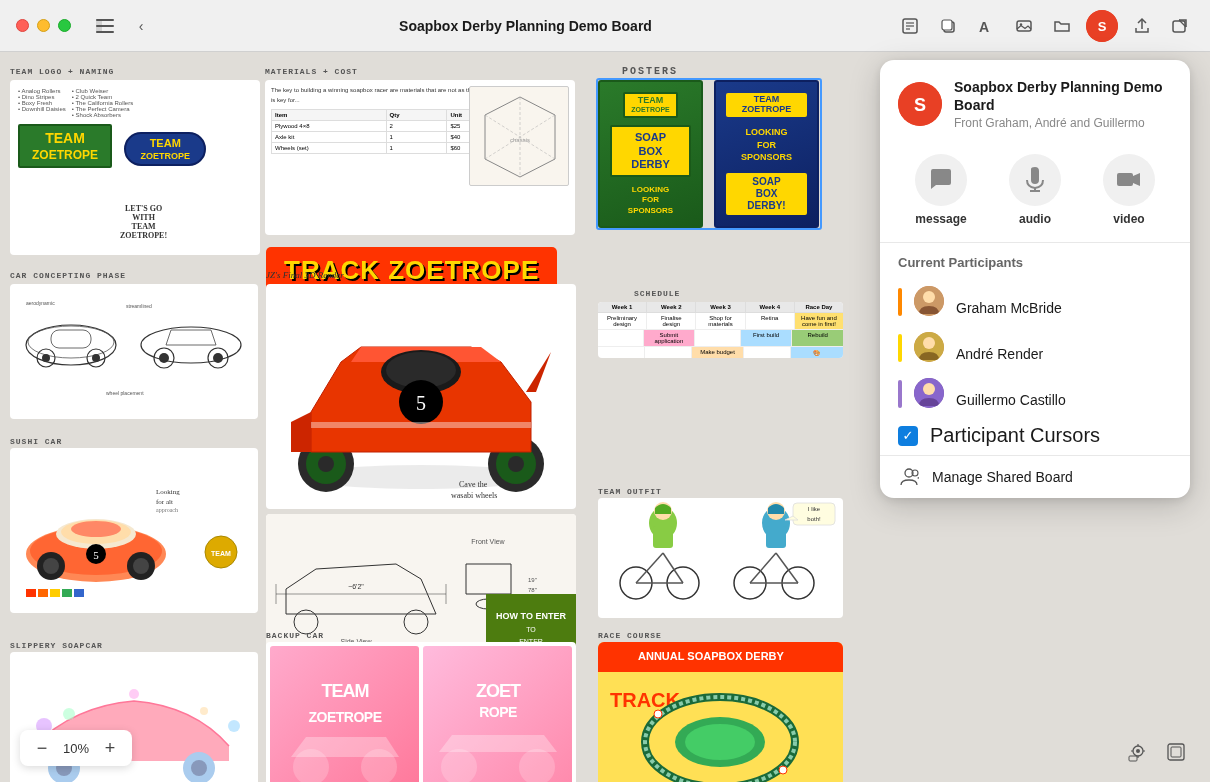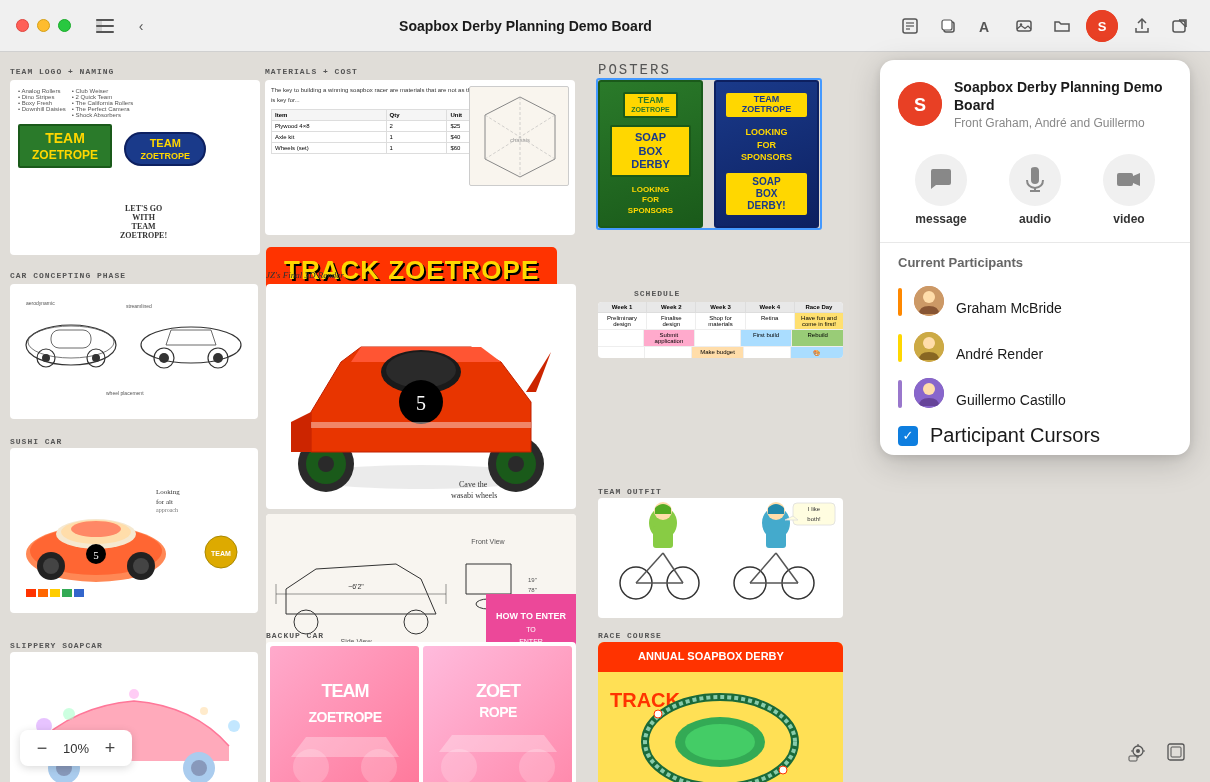--- a/index.html
+++ b/index.html
@@ -420,7 +420,7 @@
   <div style="position:absolute;top:0;left:0;right:0;bottom:0;background:#e0ddd8;overflow:hidden;">
 
     <div style="position:absolute;top:8px;left:598px;">
-      <span class="section-label" style="font-size:14px;letter-spacing:2px;color:#555;font-weight:normal;font-family:'Courier New',monospace;">POSTERS</span>
+      <span class="section-label" style="font-size:10px;letter-spacing:2px;color:#555;font-weight:bold;font-family:'Courier New',monospace;margin-left:24px;">POSTERS</span>
     </div>
 
     <div style="position:absolute;top:28px;left:598px;width:105px;height:148px;background:linear-gradient(160deg,#2a7a2a,#1a5a1a);border:2px solid #1a5a1a;border-radius:3px;display:flex;flex-direction:column;align-items:center;justify-content:space-around;padding:6px;">

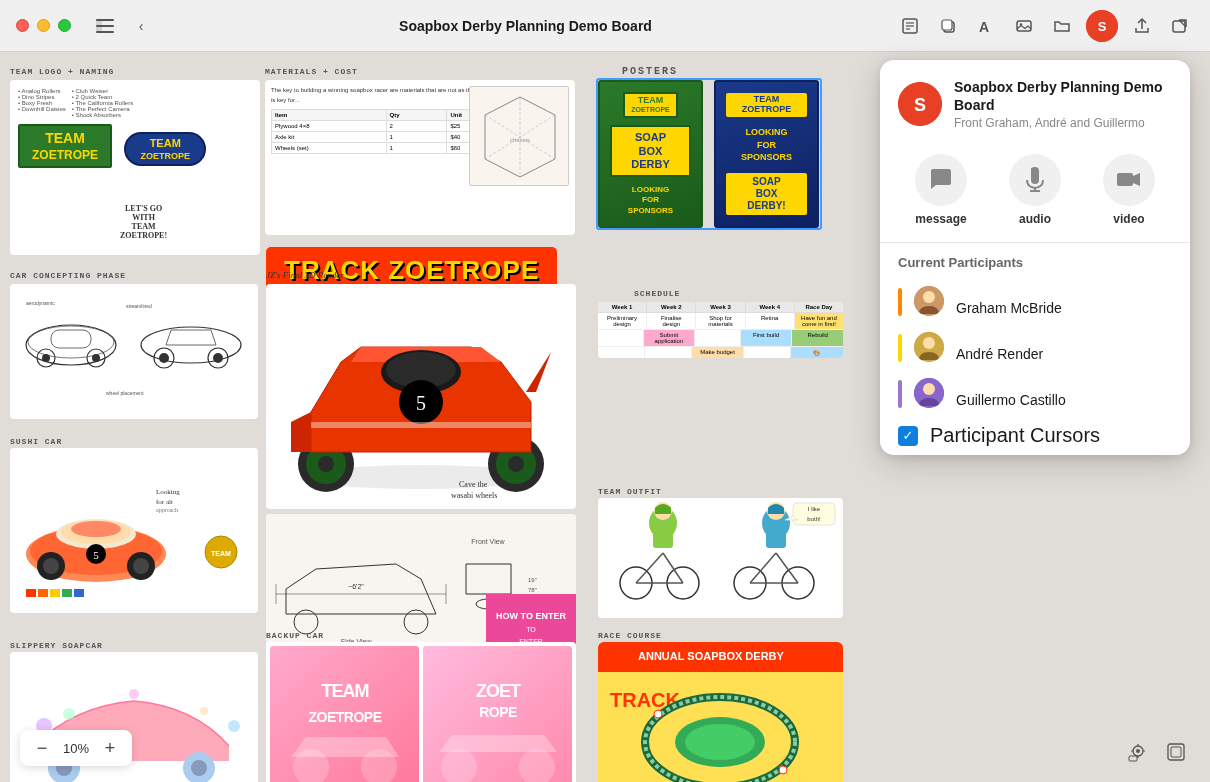--- a/index.html
+++ b/index.html
@@ -945,6 +945,17 @@
     <span class="toggle-label">Participant Cursors</span>
   </div>
 
+  <div class="manage-item">
+    <div class="manage-icon">
+      <svg width="20" height="20" viewBox="0 0 20 20" fill="none">
+        <circle cx="10" cy="6" r="4" stroke="#555" stroke-width="1.3" fill="none"></circle>
+        <path d="M2 18 Q2 13 10 13 Q18 13 18 18" stroke="#555" stroke-width="1.3" fill="none"></path>
+        <circle cx="16" cy="6" r="3" stroke="#555" stroke-width="1.1" fill="none"></circle>
+        <path d="M18.5 11 Q20 9.5 20 12" stroke="#555" stroke-width="1" fill="none"></path>
+      </svg>
+    </div>
+    <span class="manage-label">Manage Shared Board</span>
+  </div>
 </div>
 
 </body></html>

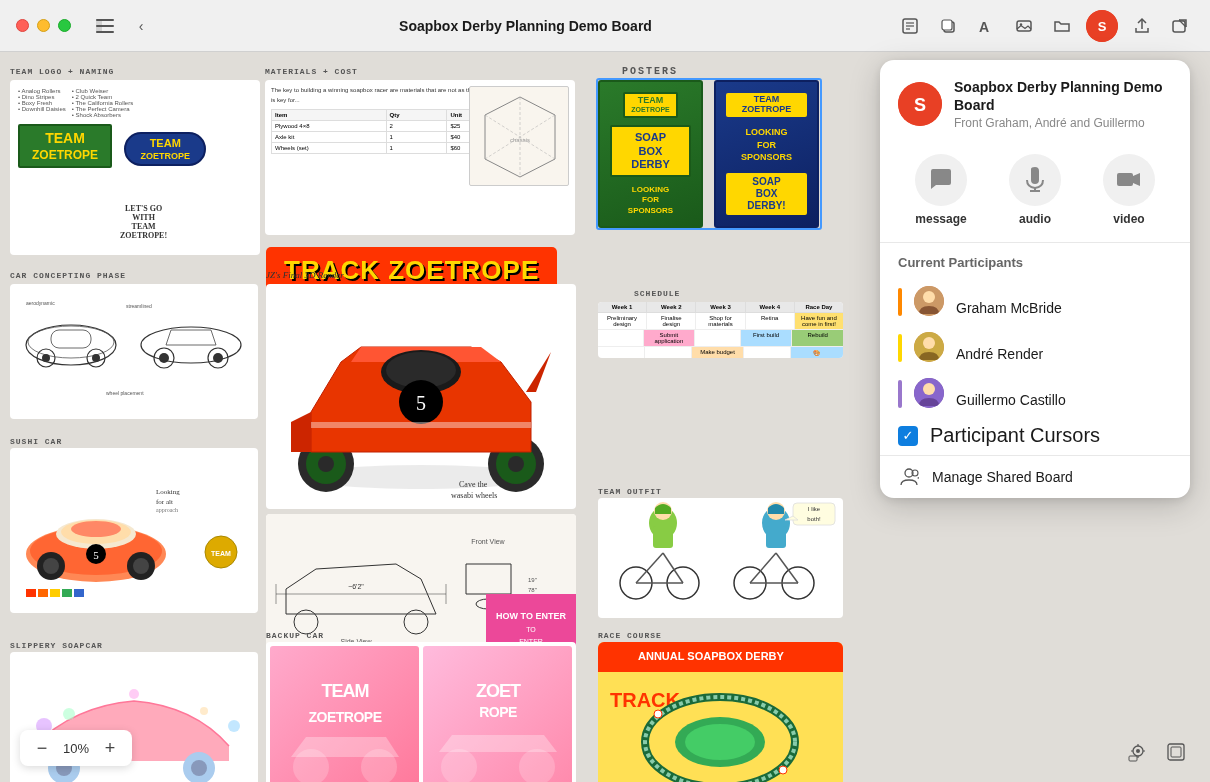--- a/index.html
+++ b/index.html
@@ -692,7 +692,7 @@
         <text x="262" y="78" font-size="6" fill="#555">78"</text>
       </svg>
       
-      <div style="position:absolute;right:0;bottom:0;width:90px;height:70px;background:#ec4899;display:flex;align-items:center;justify-content:center;padding:4px;border-radius:0 0 4px 0;">
+      <div style="position:absolute;right:0;bottom:0;width:90px;height:70px;background:#4d7c0f;display:flex;align-items:center;justify-content:center;padding:4px;border-radius:0 0 4px 0;">
         <div style="color:white;font-size:9px;font-weight:bold;text-align:center;line-height:1.4;">
           <span>HOW TO ENTER</span><br>
           <span style="font-size:7px;font-weight:normal;">TO<br>ENTER</span>

